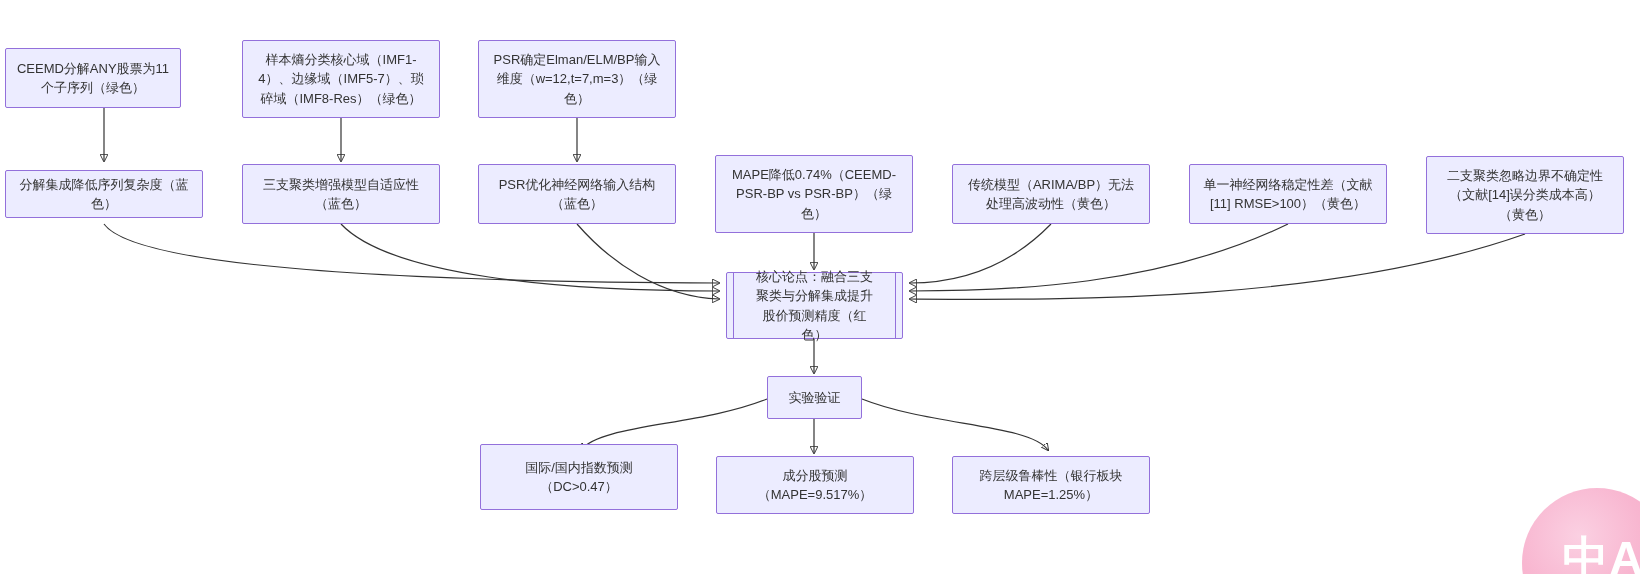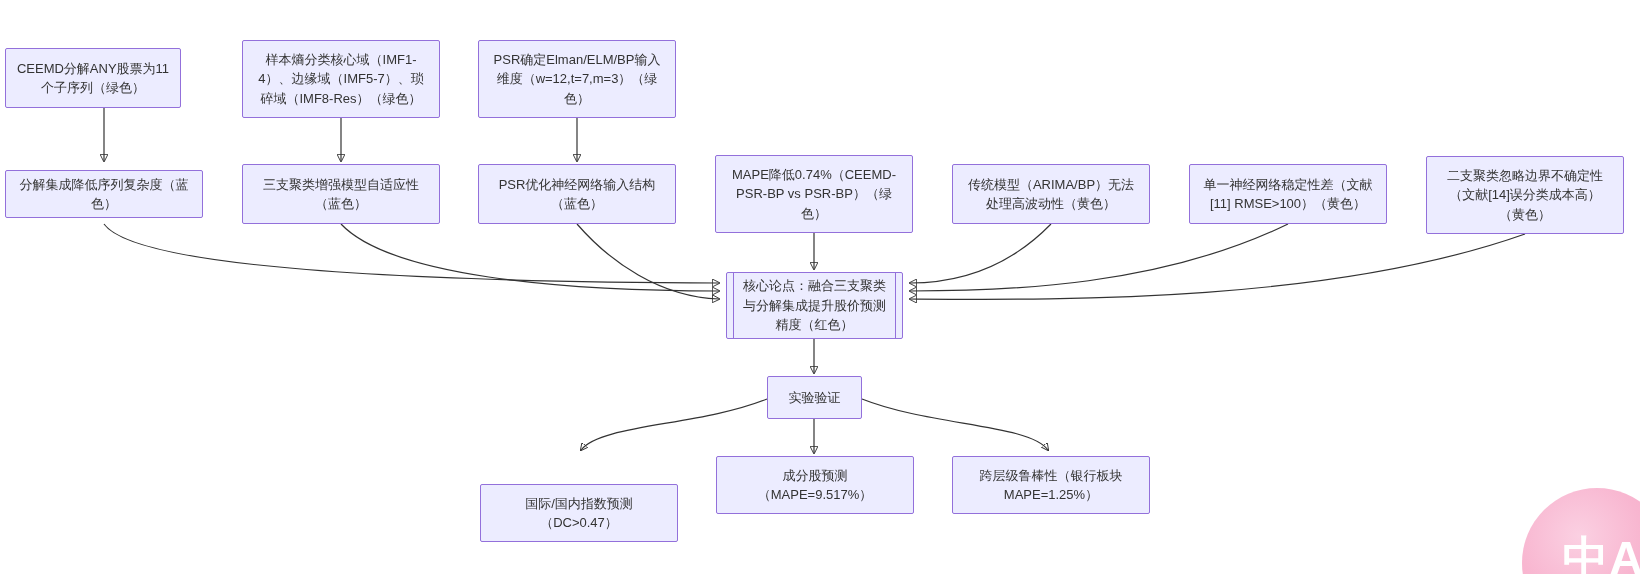--- a/index.html
+++ b/index.html
@@ -100,7 +100,7 @@
   <span>二支聚类忽略边界不确定性（文献[14]误分类成本高）（黄色）</span>
 </div>
 
-<div class="node subroutine" style="left:726px;top:272px;width:177px;height:67px;padding:4px 14px">
+<div class="node subroutine" style="left:726px;top:272px;width:177px;height:67px;padding:4px 24px">
   <span>核心论点：融合三支聚类与分解集成提升股价预测精度（红色）</span>
 </div>
 

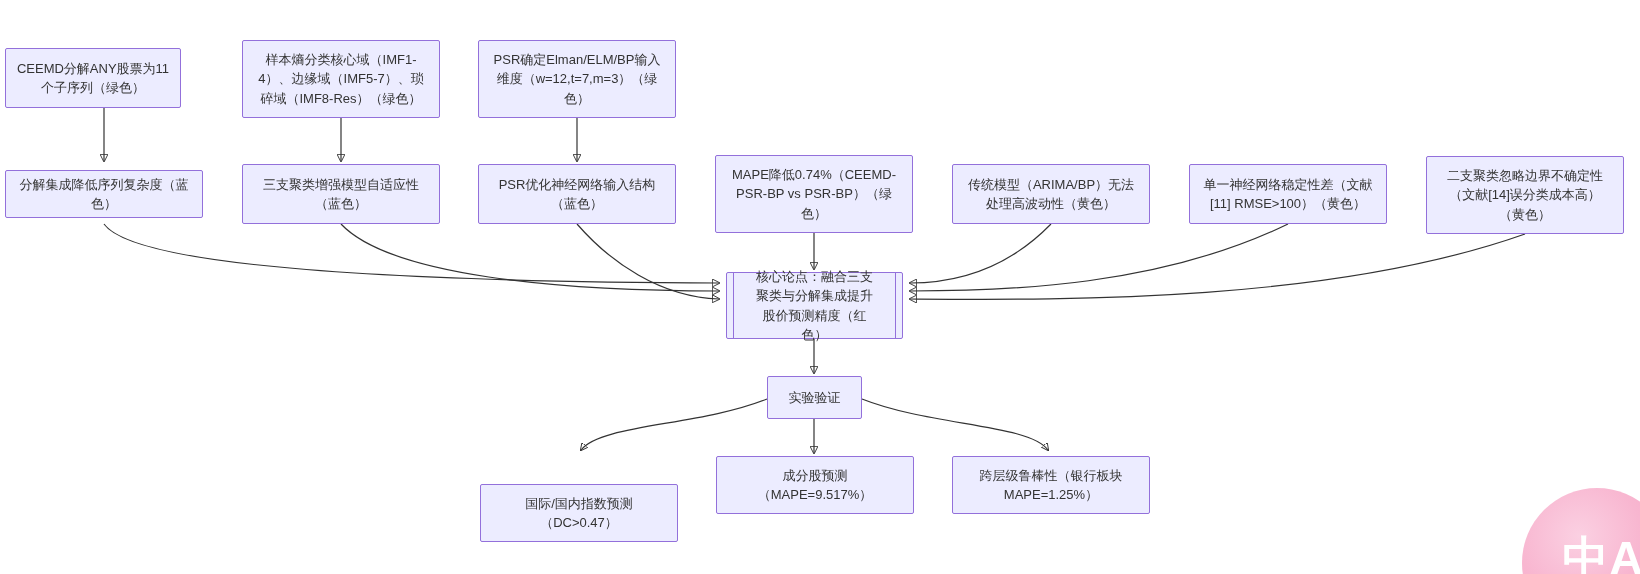--- a/index.html
+++ b/index.html
@@ -108,7 +108,7 @@
   <span>实验验证</span>
 </div>
 
-<div class="node" style="left:480px;top:484px;width:198px;height:58px">
+<div class="node" style="left:480px;top:444px;width:198px;height:66px">
   <span>国际/国内指数预测（DC&gt;0.47）</span>
 </div>
 <div class="node" style="left:716px;top:456px;width:198px;height:58px">

